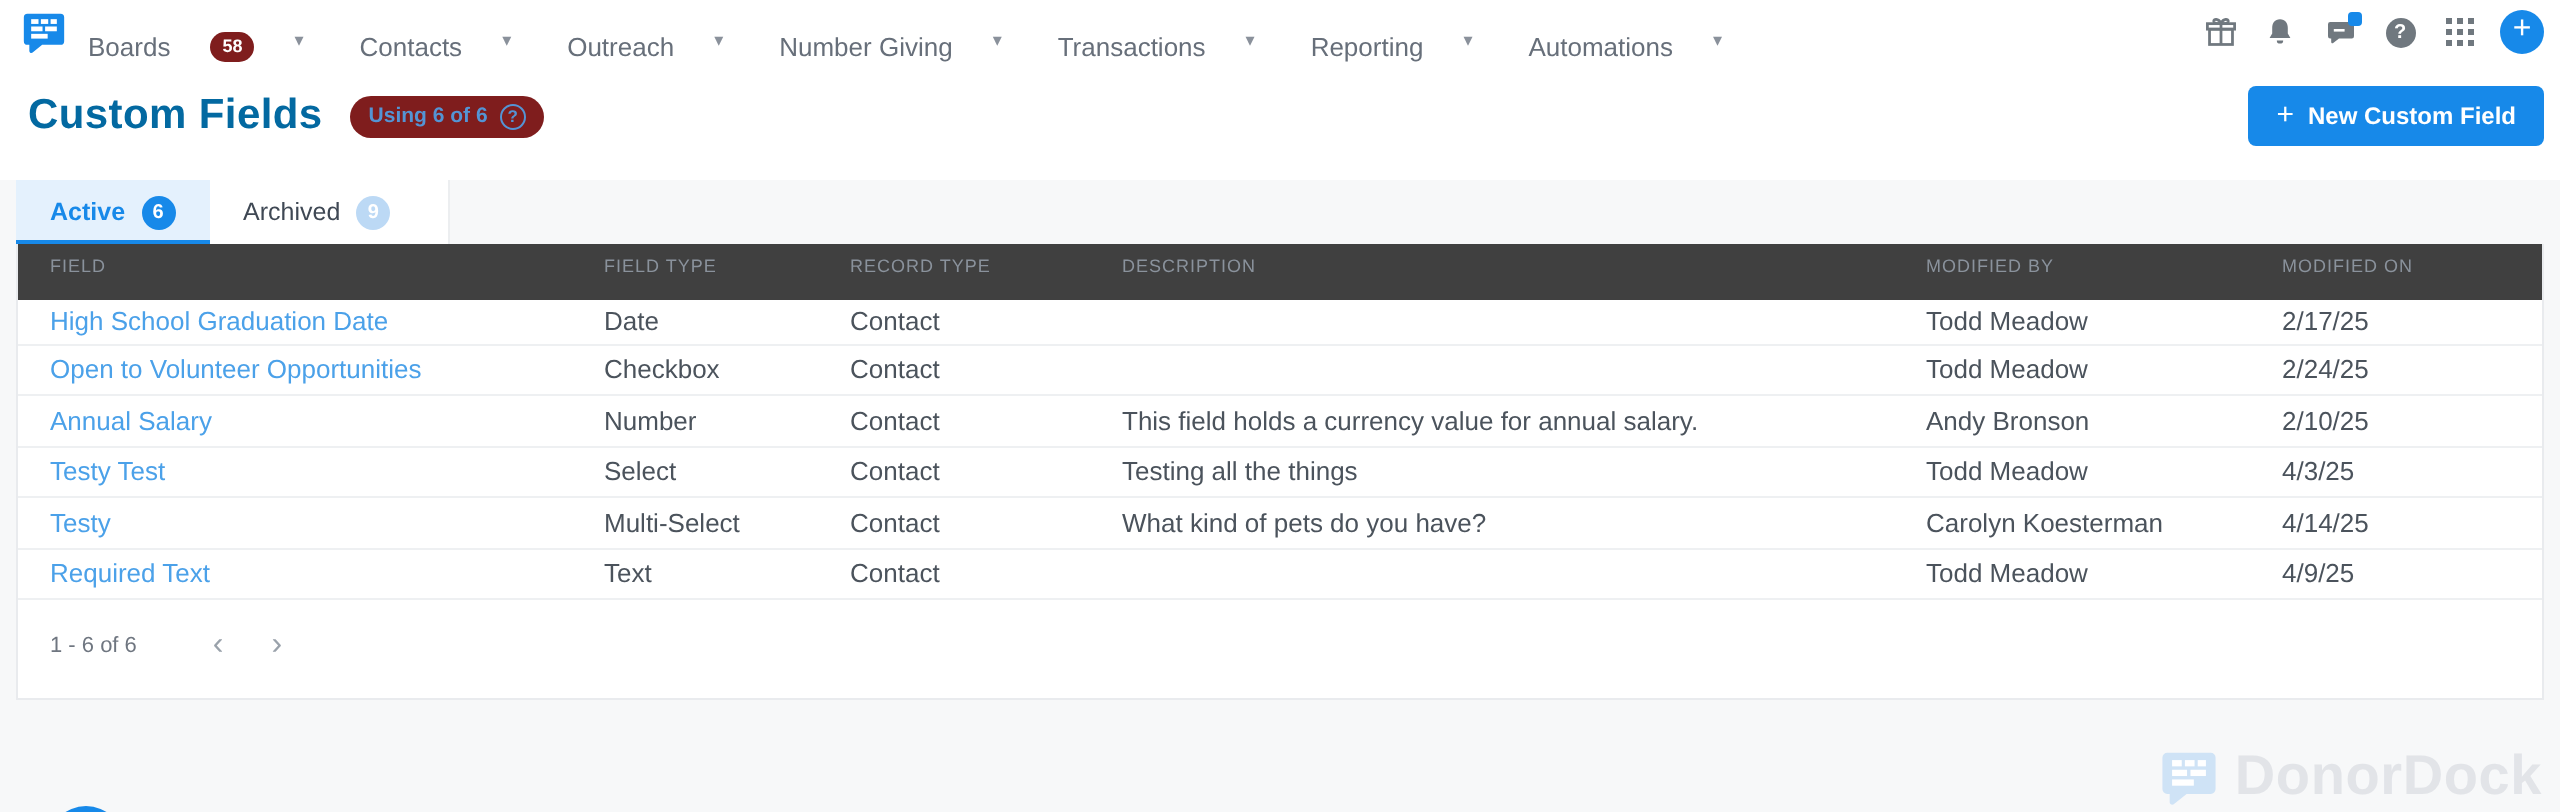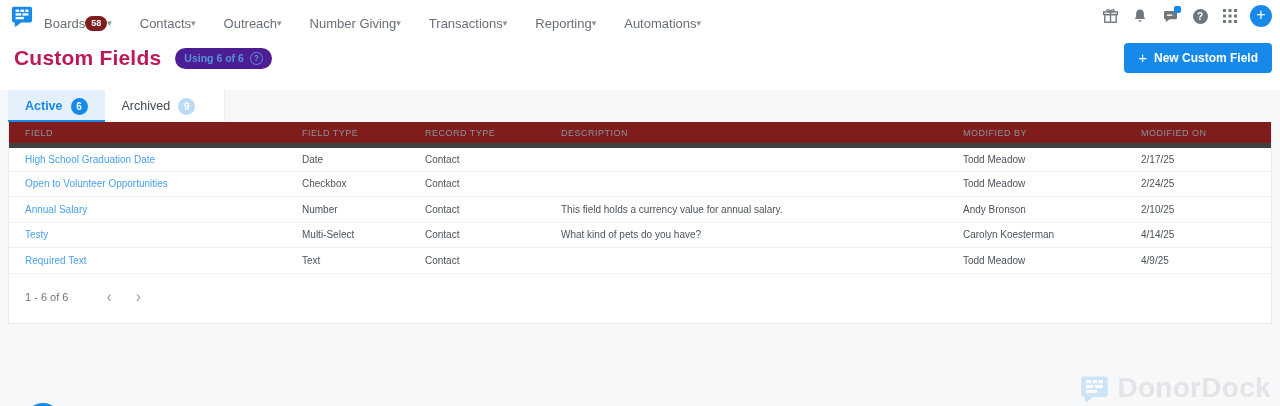--- a/index.html
+++ b/index.html
@@ -10,7 +10,7 @@
   .navbar { height:32px; background:#ffffff; display:flex; align-items:center; padding:0 8px; }
   .brand-logo { width:22px; height:22px; margin:0 11px 0 3px; flex:none; }
   .nav-items { display:flex; align-items:center; gap:28px; }
-  .nav-item { display:flex; align-items:center; gap:0; font-size:13px; color:#676f7a; cursor:pointer; white-space:nowrap;margin-top:14px; }
+  .nav-item { display:flex; gap:20px; font-size:13px; color:#676f7a; cursor:pointer; white-space:nowrap;margin-top:14px; }
   .nav-badge { background:#7f1d1d; color:#fff; font-size:9px; font-weight:bold; line-height:1; border-radius:9px; padding:3px 6px; }
   .chev { color:#8a919b; font-size:9px; line-height:1; }
   .nav-right { margin-left:auto; display:flex; align-items:center; gap:10px; }

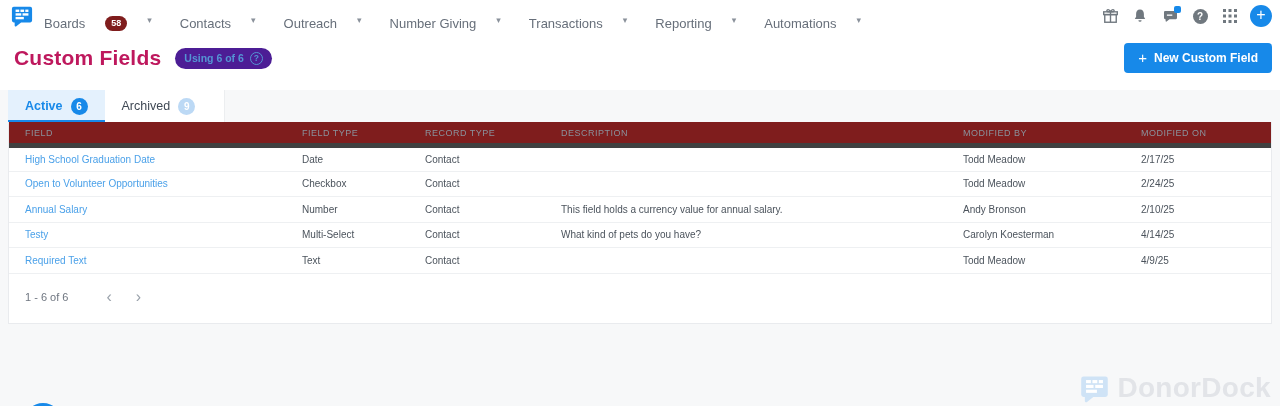--- a/index.html
+++ b/index.html
@@ -21,7 +21,7 @@
 
   
   .page-header { background:#ffffff; display:flex; align-items:center; padding:11px 8px 17px 14px; }
-  .page-title { font-size:21px; font-weight:bold; color:#be185d; letter-spacing:.2px; }
+  .page-title { font-size:21px; font-weight:bold; color:#0369a1; letter-spacing:.2px; }
   .usage-badge { margin-left:14px; background:#4c1d95; color:#5494d4; font-size:10.5px; font-weight:bold; border-radius:11px; padding:4px 9px; display:flex; align-items:center; gap:6px; }
   .usage-help { width:13px; height:13px; border-radius:50%; border:1px solid #5494d4; font-size:8.5px; display:flex; align-items:center; justify-content:center; }
   .new-btn { margin-left:auto; margin-right:0; background:#1789e9; color:#fff; font-size:12px; font-weight:bold; border:none; border-radius:4px; padding:8px 14px; display:flex; align-items:center; gap:7px; cursor:pointer; }

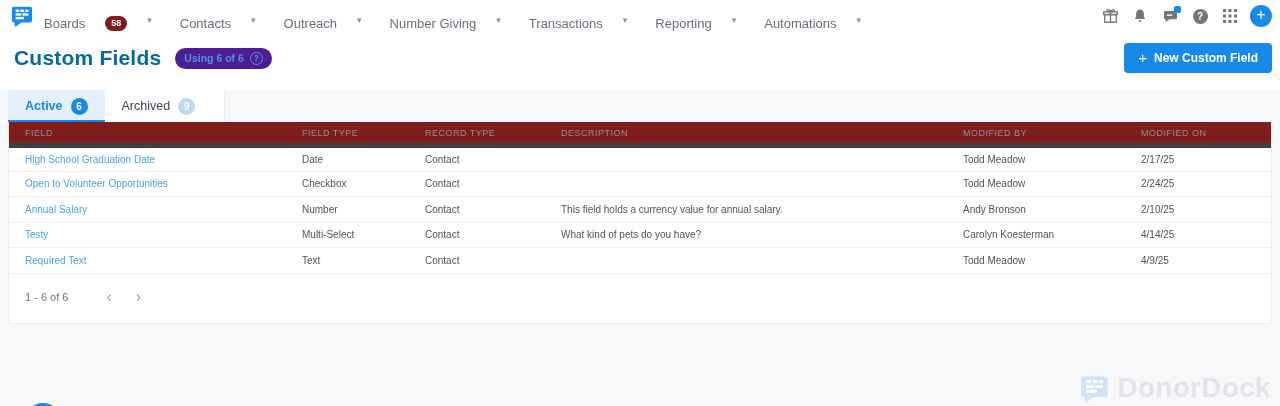--- a/index.html
+++ b/index.html
@@ -22,7 +22,7 @@
   
   .page-header { background:#ffffff; display:flex; align-items:center; padding:11px 8px 17px 14px; }
   .page-title { font-size:21px; font-weight:bold; color:#0369a1; letter-spacing:.2px; }
-  .usage-badge { margin-left:14px; background:#4c1d95; color:#5494d4; font-size:10.5px; font-weight:bold; border-radius:11px; padding:4px 9px; display:flex; align-items:center; gap:6px; }
+  .usage-badge { margin-left:14px; background:#7f1d1d; color:#5494d4; font-size:10.5px; font-weight:bold; border-radius:11px; padding:4px 9px; display:flex; align-items:center; gap:6px; }
   .usage-help { width:13px; height:13px; border-radius:50%; border:1px solid #5494d4; font-size:8.5px; display:flex; align-items:center; justify-content:center; }
   .new-btn { margin-left:auto; margin-right:0; background:#1789e9; color:#fff; font-size:12px; font-weight:bold; border:none; border-radius:4px; padding:8px 14px; display:flex; align-items:center; gap:7px; cursor:pointer; }
   .new-btn .plus { font-size:15px; font-weight:normal; line-height:0; }

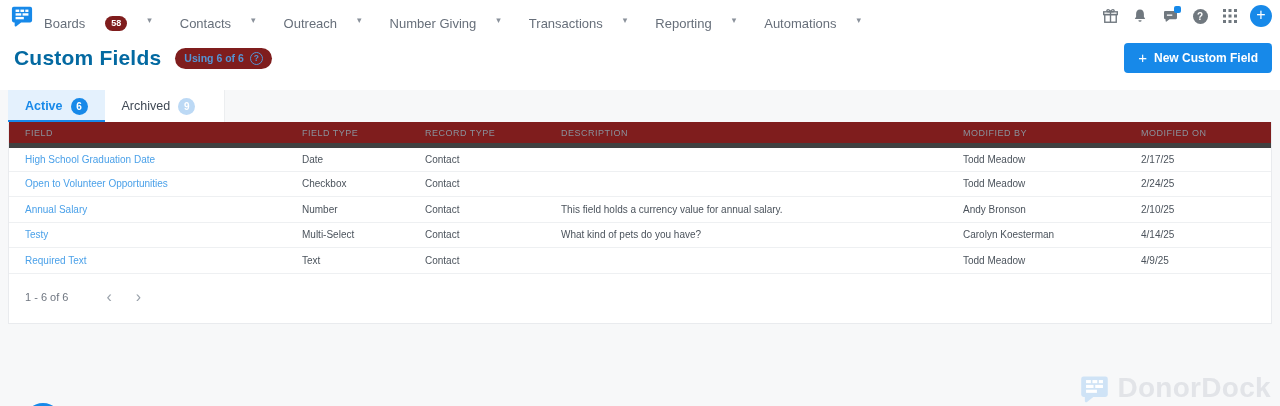--- a/index.html
+++ b/index.html
@@ -39,7 +39,7 @@
   
   .table-wrap { margin:0 8px; background:#ffffff; border:1px solid #e9ebee; border-top:none; }
   table { width:100%; border-collapse:collapse; table-layout:fixed; }
-  thead th { background:#7f1d1d; font-size:9px; font-weight:normal; color:#8a929c; text-transform:uppercase; letter-spacing:.5px; text-align:left; padding:6px 16px 5px; border-bottom:5px solid #404040; }
+  thead th { background:#404040; font-size:9px; font-weight:normal; color:#8a929c; text-transform:uppercase; letter-spacing:.5px; text-align:left; padding:6px 16px 5px; border-bottom:7px solid #404040; }
   tbody td { font-size:10px; color:#4b535c; padding:0 16px; height:25.5px; border-bottom:1px solid #eef0f2; white-space:nowrap; overflow:hidden; }
   td.field-link { color:#4ba1e9; cursor:pointer; }
   .table-footer { display:flex; justify-content:flex-start; align-items:center; padding:15px 16px 18px; font-size:11px; color:#6f7680; }

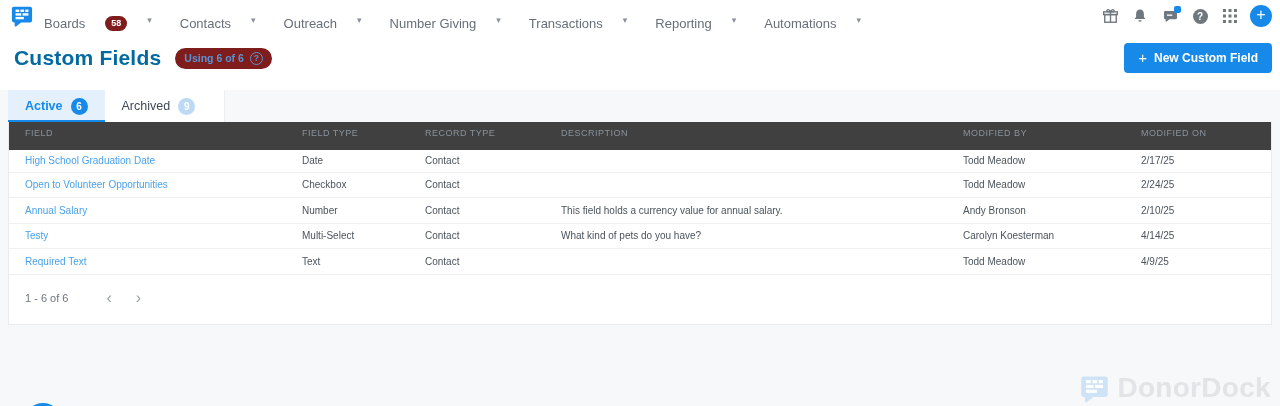--- a/index.html
+++ b/index.html
@@ -40,7 +40,7 @@
   .table-wrap { margin:0 8px; background:#ffffff; border:1px solid #e9ebee; border-top:none; }
   table { width:100%; border-collapse:collapse; table-layout:fixed; }
   thead th { background:#404040; font-size:9px; font-weight:normal; color:#8a929c; text-transform:uppercase; letter-spacing:.5px; text-align:left; padding:6px 16px 5px; border-bottom:7px solid #404040; }
-  tbody td { font-size:10px; color:#4b535c; padding:0 16px; height:25.5px; border-bottom:1px solid #eef0f2; white-space:nowrap; overflow:hidden; }
+  tbody td { font-size:13px; color:#4b535c; padding:0 16px; height:25.5px; border-bottom:1px solid #eef0f2; white-space:nowrap; overflow:hidden; }
   td.field-link { color:#4ba1e9; cursor:pointer; }
   .table-footer { display:flex; justify-content:flex-start; align-items:center; padding:15px 16px 18px; font-size:11px; color:#6f7680; }
   .pager-range { margin-right:34px; }

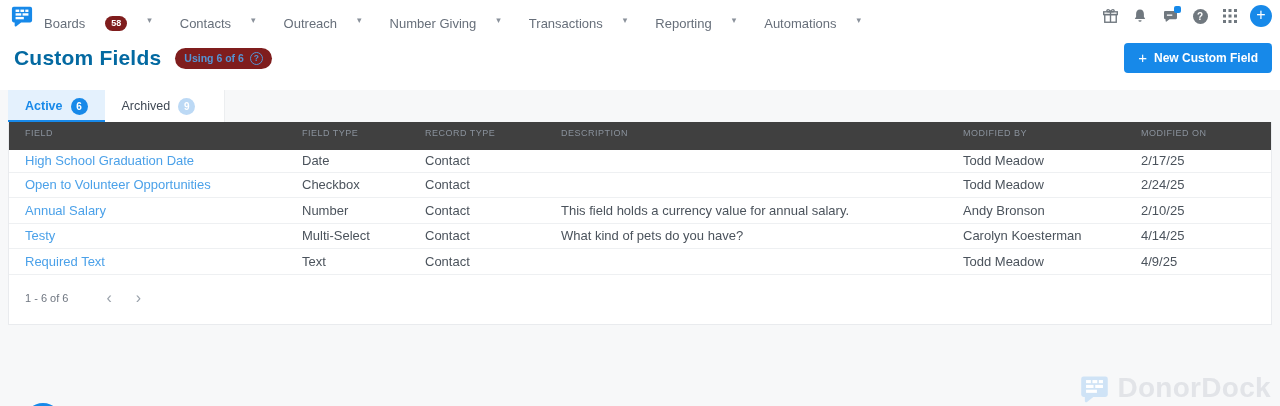--- a/index.html
+++ b/index.html
@@ -216,6 +216,14 @@
         <td>2/10/25</td>
       </tr>
       <tr>
+        <td class="field-link">Testy Test</td>
+        <td>Select</td>
+        <td>Contact</td>
+        <td>Testing all the things</td>
+        <td>Todd Meadow</td>
+        <td>4/3/25</td>
+      </tr>
+      <tr>
         <td class="field-link">Testy</td>
         <td>Multi-Select</td>
         <td>Contact</td>

